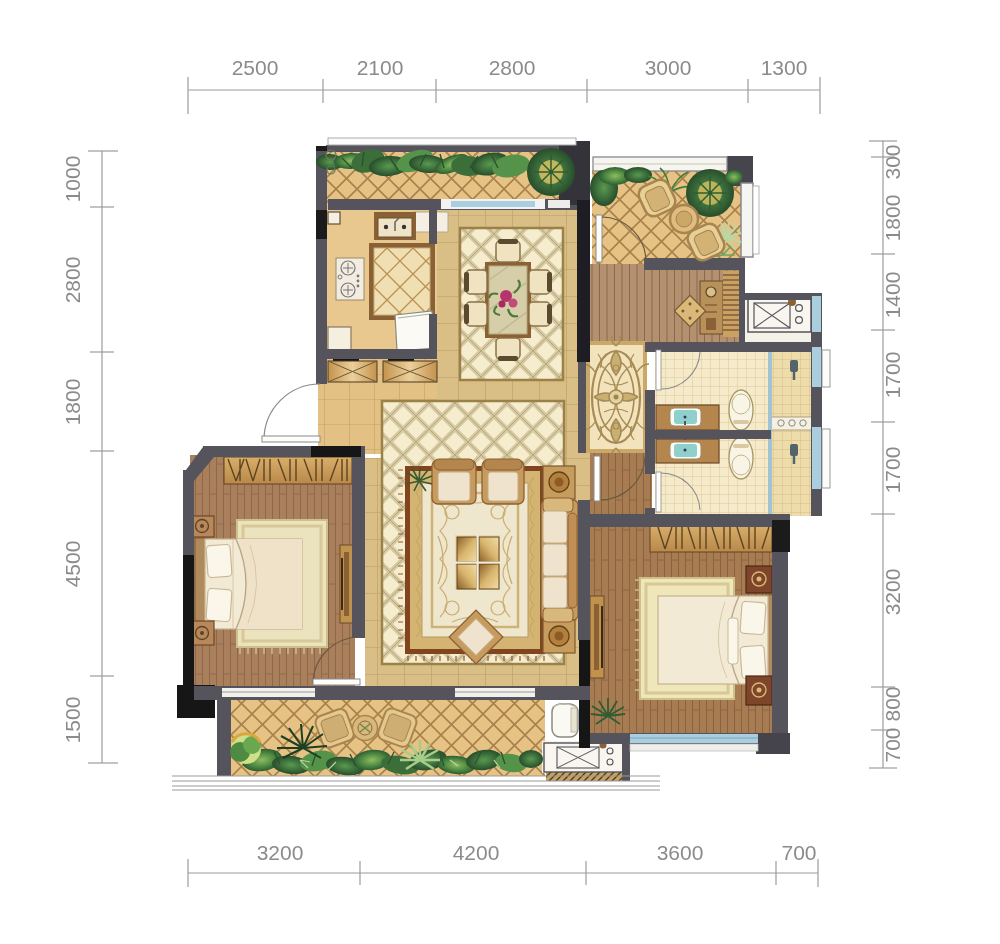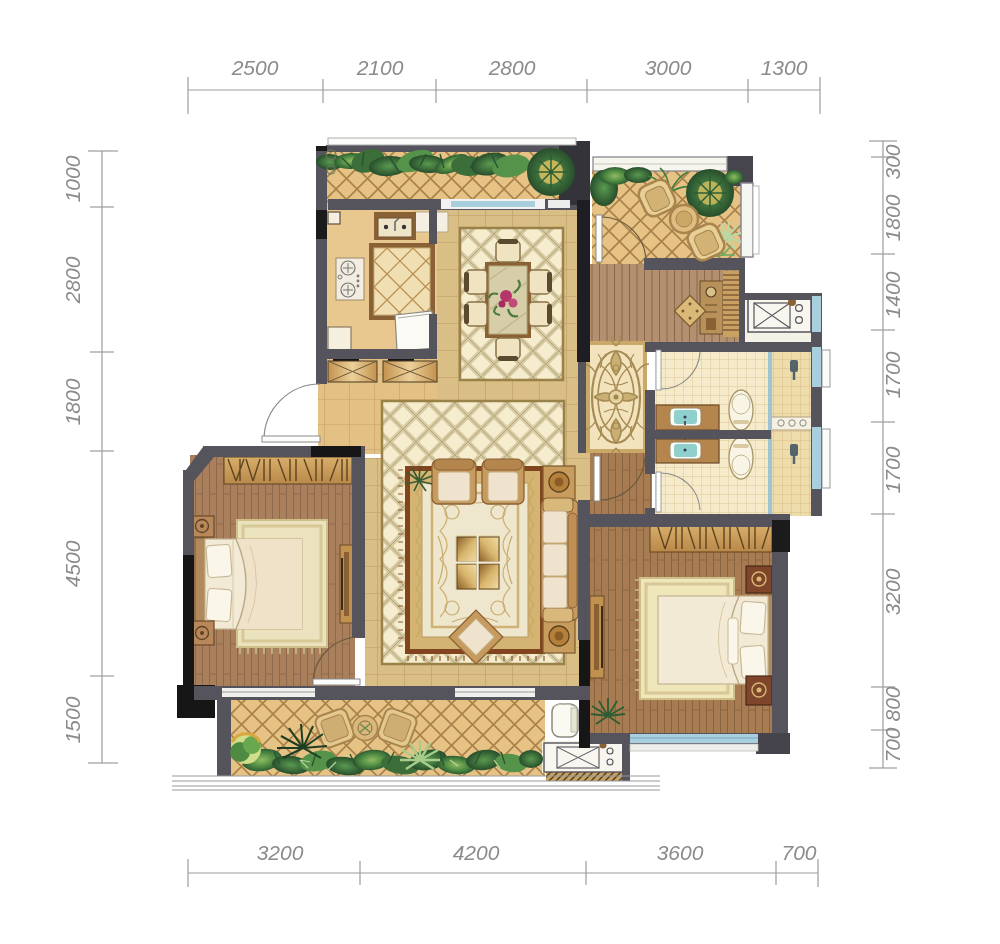--- a/index.html
+++ b/index.html
@@ -3,7 +3,7 @@
 <meta charset="utf-8">
 <style>
   html,body{margin:0;padding:0;background:#ffffff;}
-  .wrap{width:1000px;height:944px;position:relative;font-family:"Liberation Sans",sans-serif;font-style:italic;}
+  .wrap{width:1000px;height:944px;position:relative;font-family:"Liberation Sans",sans-serif;}
   text{font-family:"Liberation Sans",sans-serif;fill:#8b8b8b;}
 </style>
 </head>

